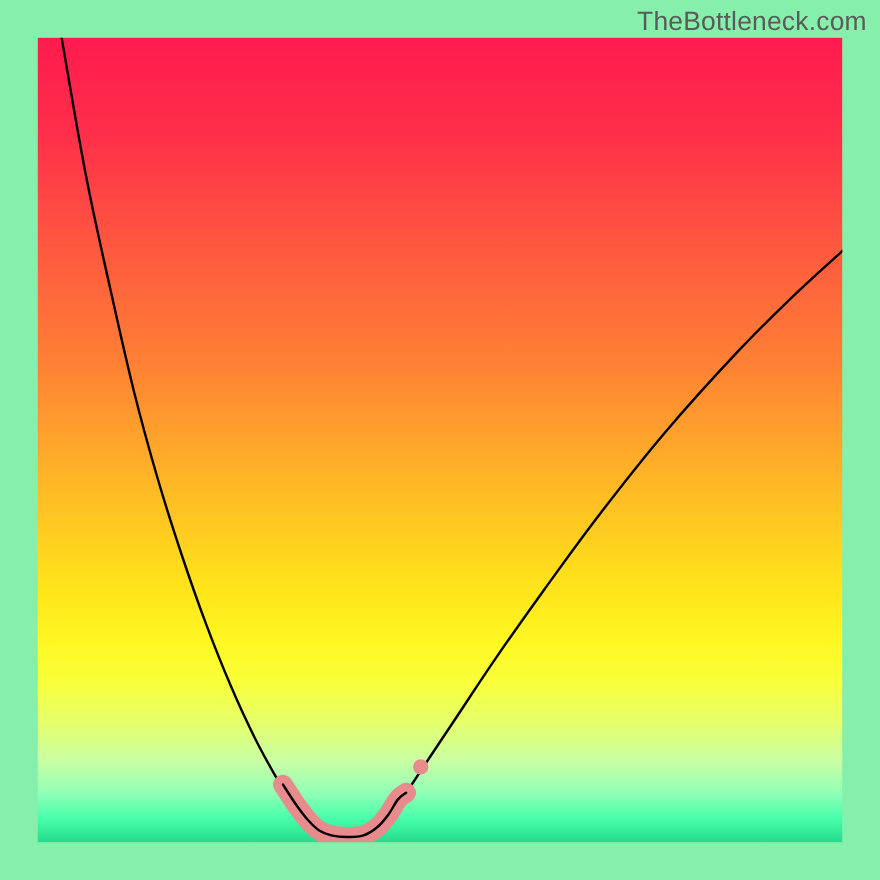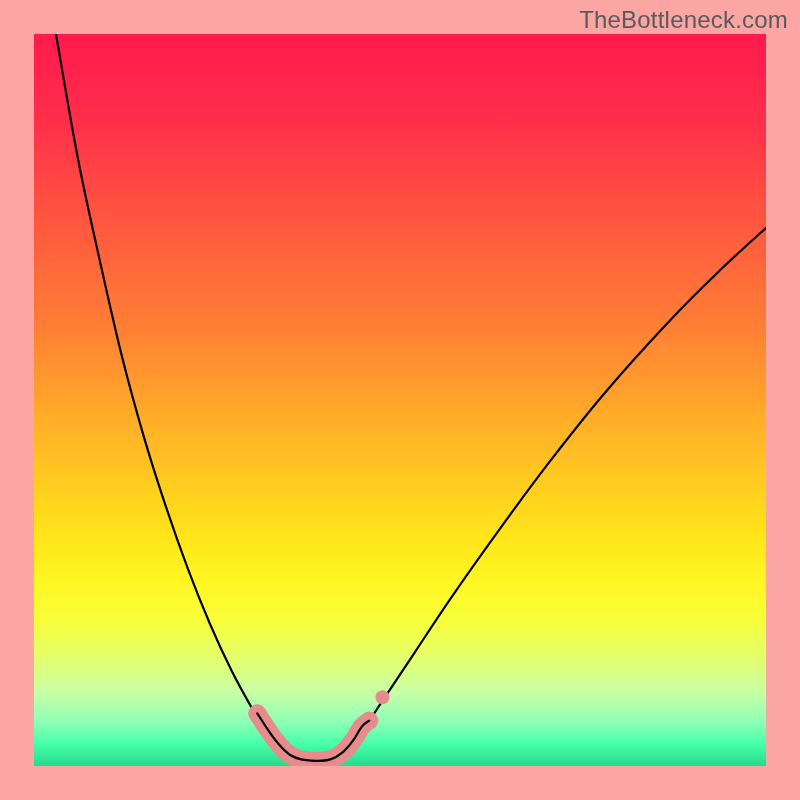--- a/index.html
+++ b/index.html
@@ -17,7 +17,7 @@
     top: 0;
     width: 800px;
     height: 800px;
-    background: #fca5a5;
+    background: #86efac;
   }
   .plot {
     position: absolute;

